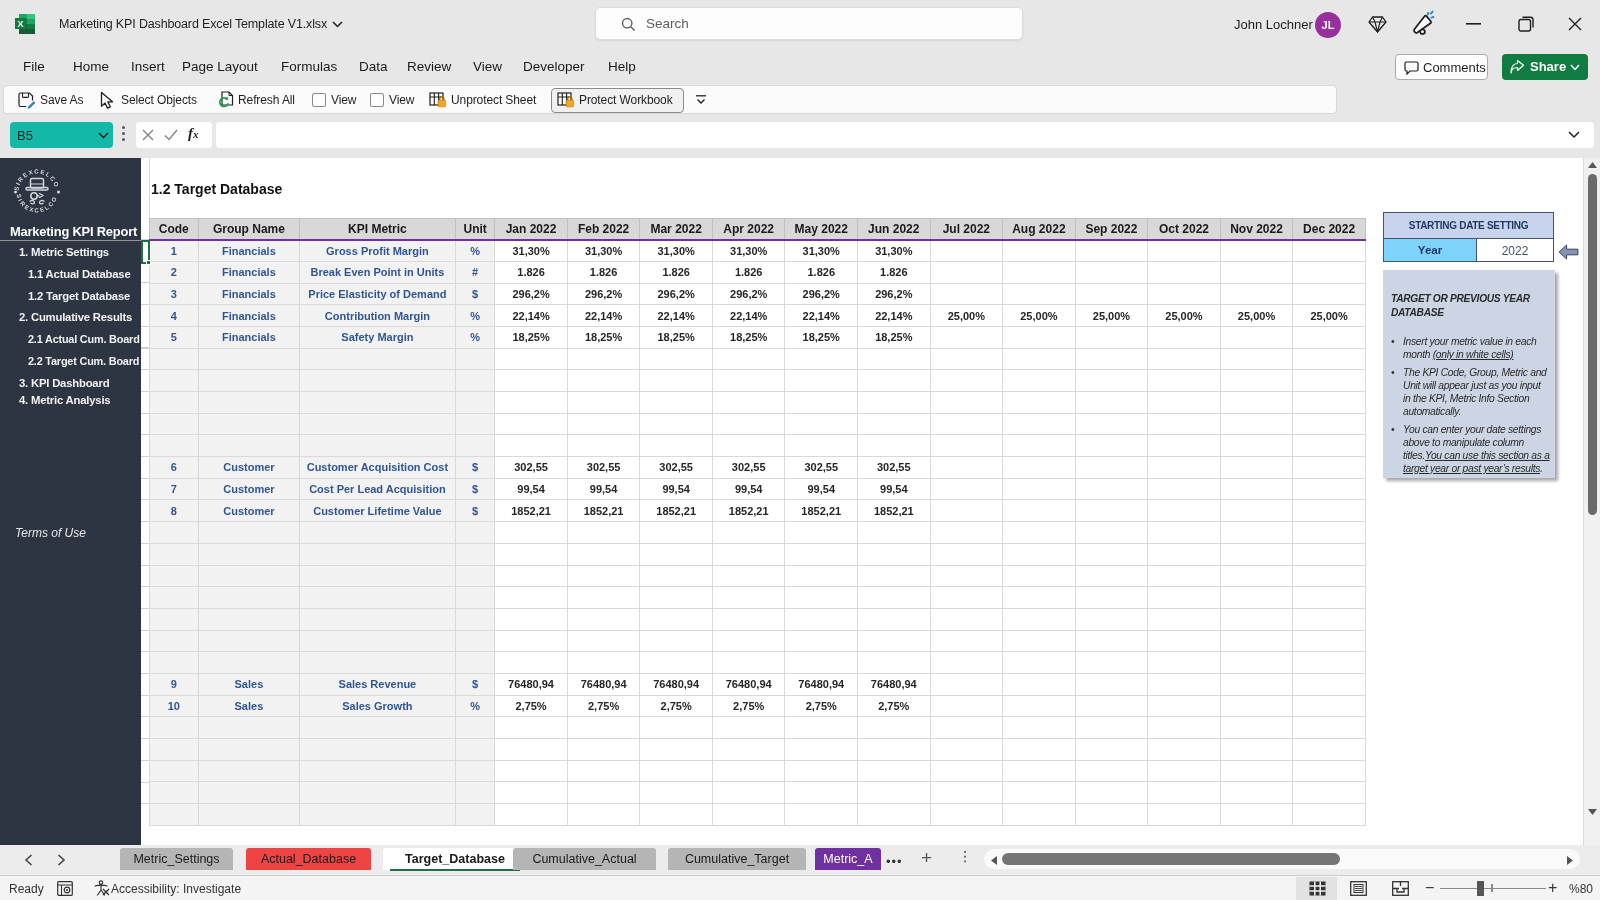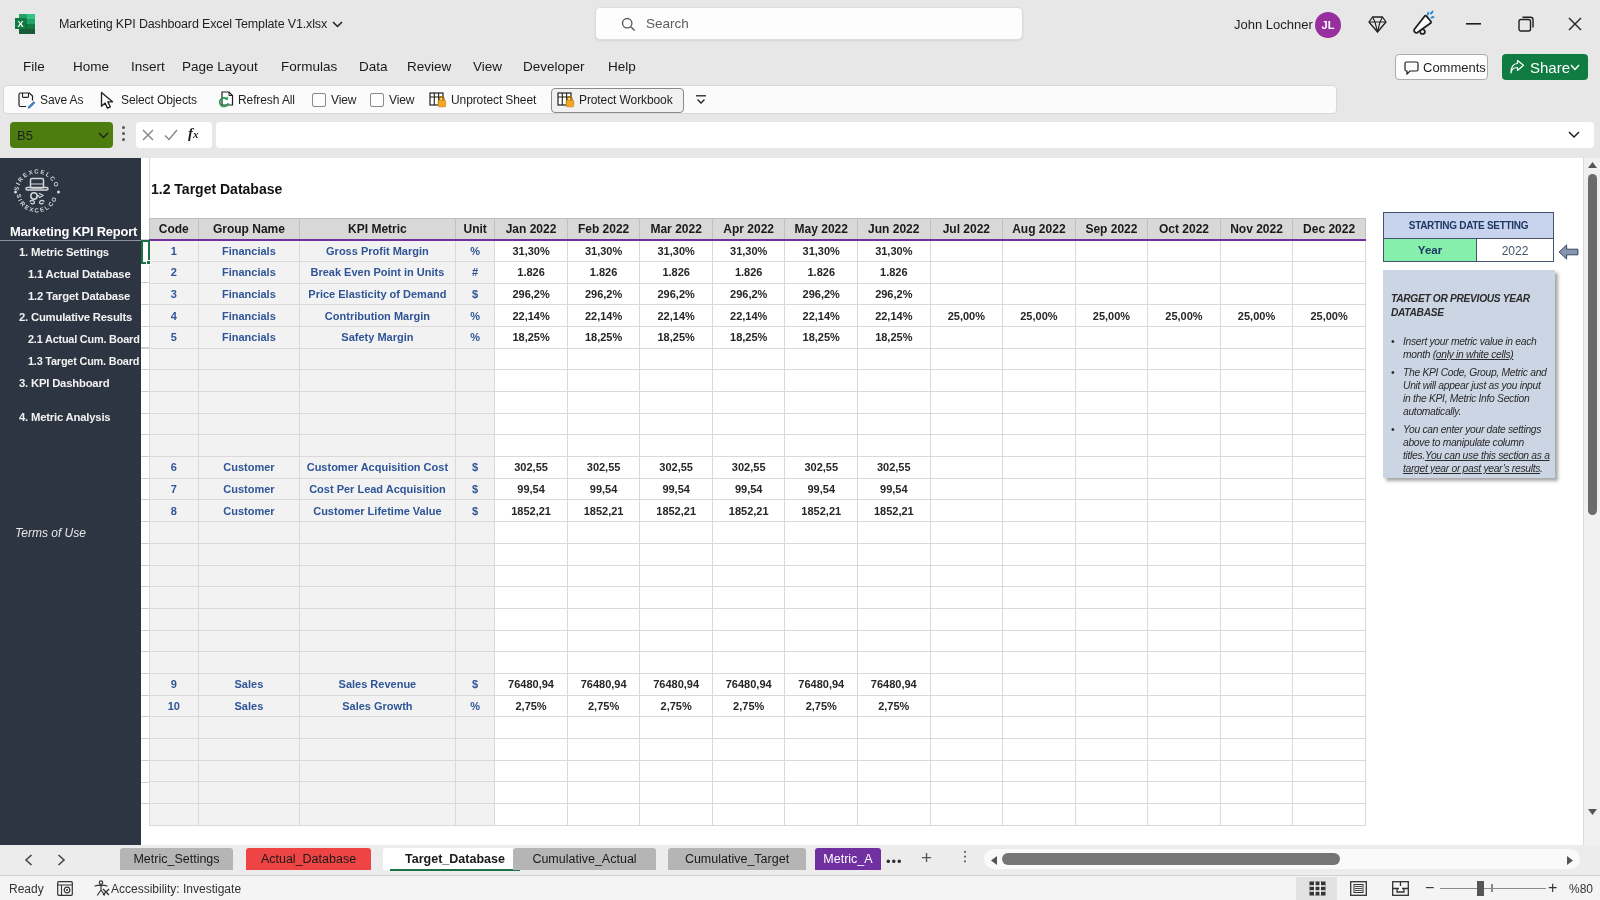--- a/index.html
+++ b/index.html
@@ -139,7 +139,7 @@
     <svg class="abs" style="left:8px;top:6px" width="15" height="14" viewBox="0 0 15 14">
         <path d="M1 13 C1.5 9.5 4 7.5 7.5 7.5 V10.5 L13.5 5.2 L7.5 0.5 V3.5 C3.5 3.5 1 6.5 1 13 Z" stroke="#fff" stroke-width="1.2" fill="none" stroke-linejoin="round"></path>
       </svg>
-    <span class="abs" style="left:28px;top:5px;font-size:15px;color:#fff;font-weight:400;">Share</span>
+    <span class="abs" style="left:28px;top:5px;font-size:13px;color:#fff;font-weight:700;">Share</span>
     <svg class="abs" style="left:68px;top:10px" width="10" height="7" viewBox="0 0 10 7">
         <path d="M1 1 L5 5.5 L9 1" stroke="#fff" stroke-width="1.4" fill="none"></path>
       </svg>

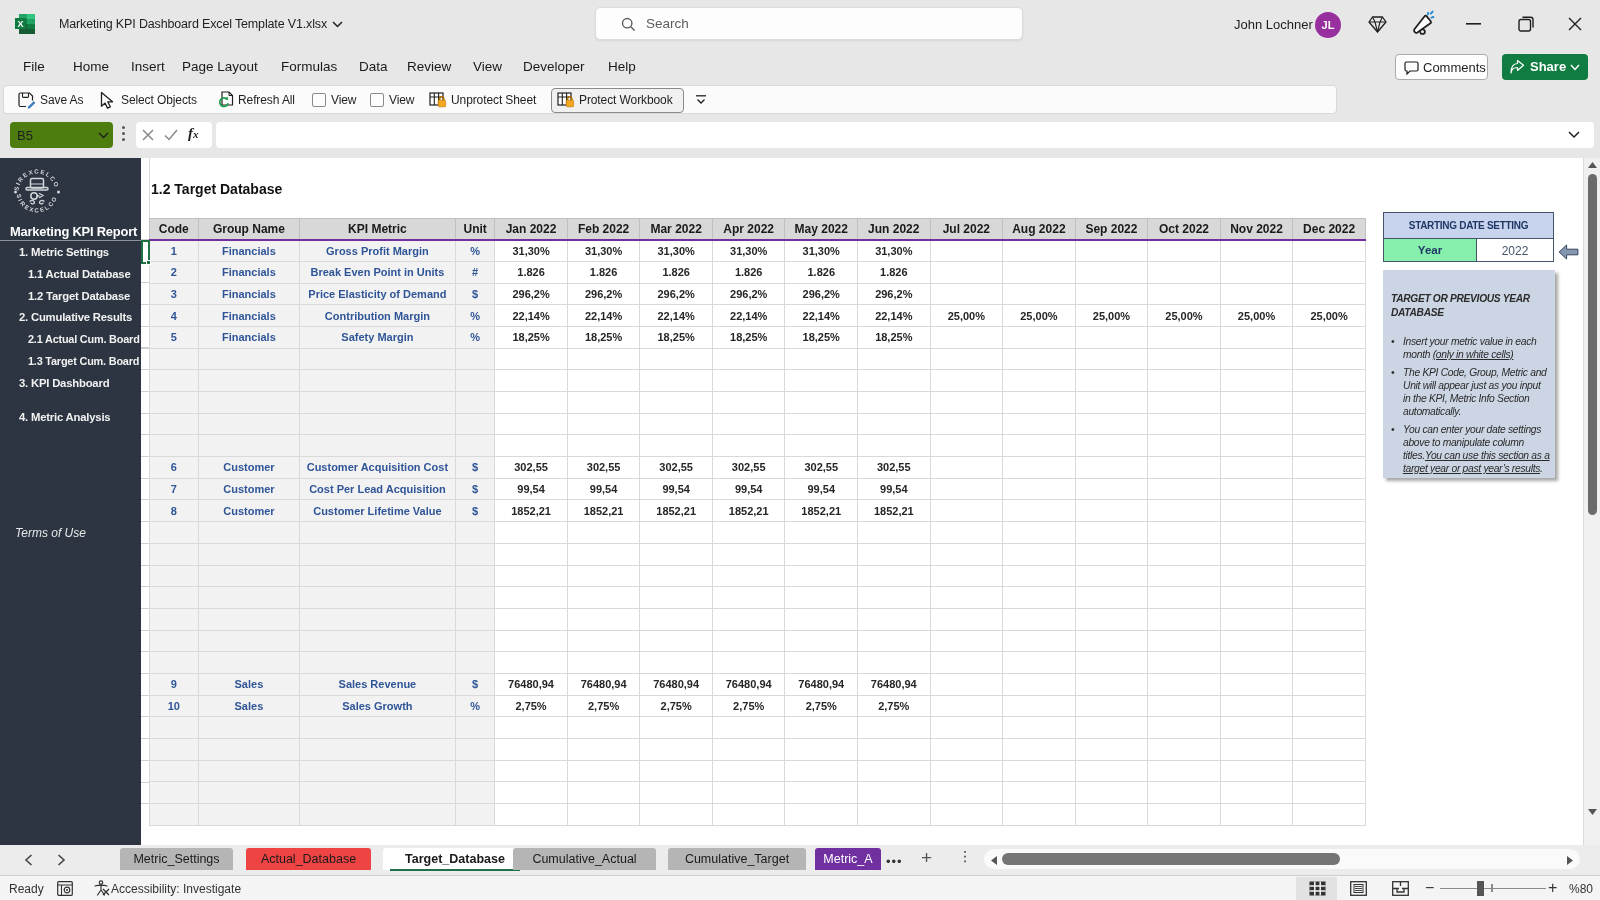--- a/index.html
+++ b/index.html
@@ -26,7 +26,7 @@
 
   
   #formulabar { position:absolute; left:0; top:115px; width:1600px; height:43px; background:#e7e7e7; }
-  #namebox { position:absolute; left:10px; top:7px; width:103px; height:26px; background:#4d7c0f; border-radius:4px; }
+  #namebox { position:absolute; left:10px; top:7px; width:103px; height:26px; background:#14b8a6; border-radius:4px; }
   #fxbox { position:absolute; left:136px; top:7px; width:76px; height:26px; background:#fff; border-radius:4px; }
   #finput { position:absolute; left:216px; top:7px; width:1378px; height:26px; background:#fff; border-radius:4px; }
 

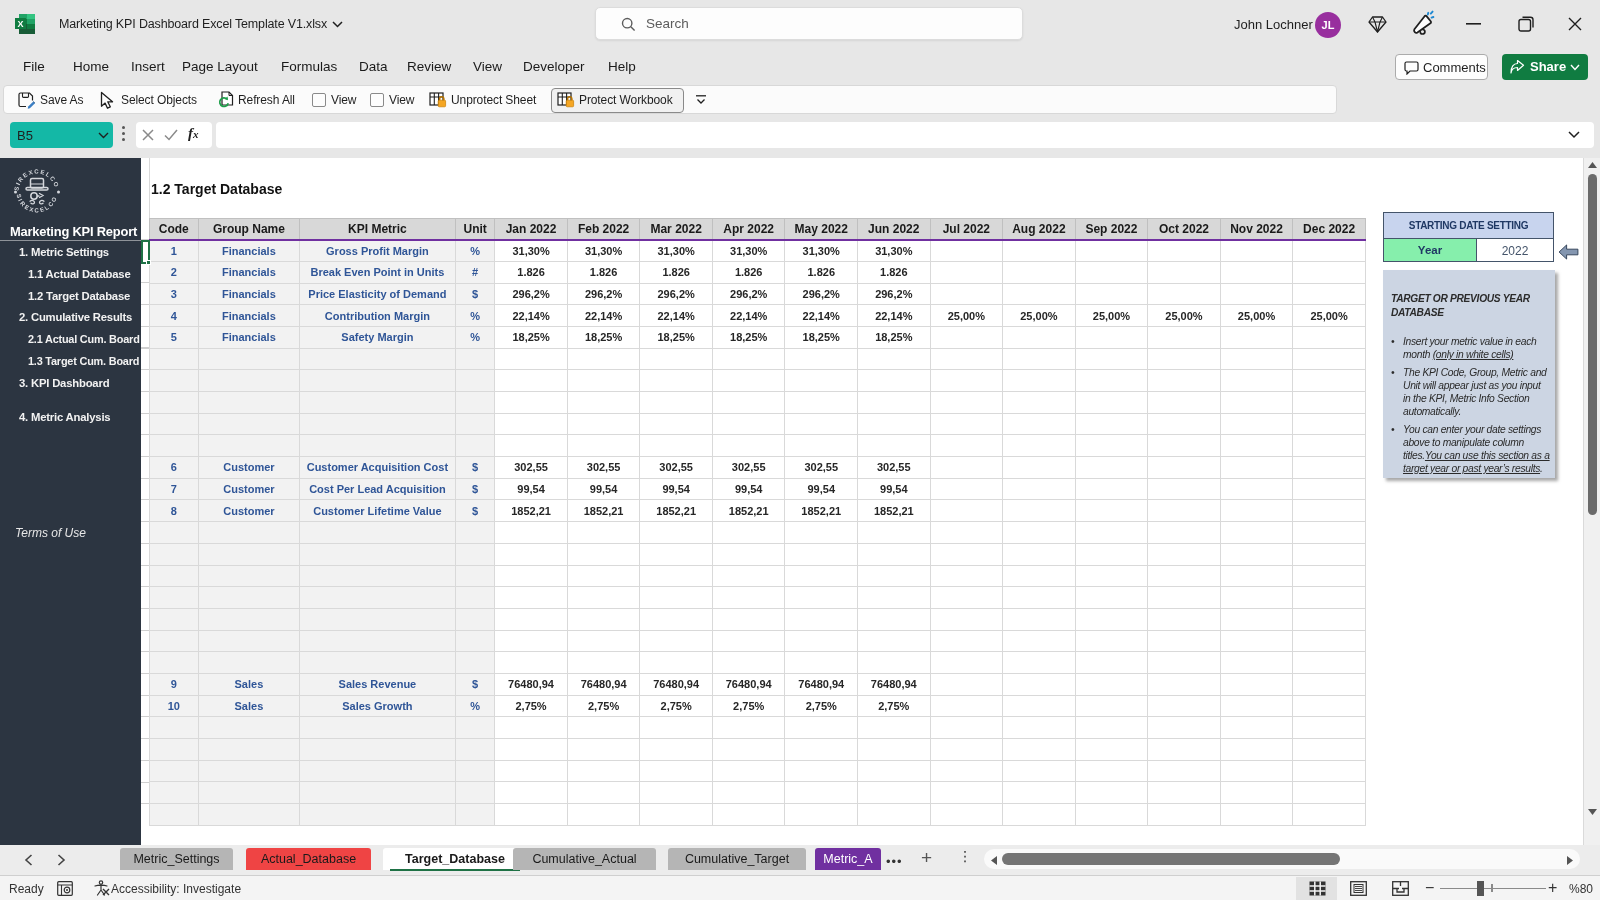--- a/index.html
+++ b/index.html
@@ -777,7 +777,7 @@
   <div class="abs" style="left:1242px;top:54px;width:171px;height:27px;background:#c8d4ee;border:1.5px solid #44546a;">
     <div class="rp" style="position:absolute;left:0;top:7px;width:100%;text-align:center;font-size:10px;letter-spacing:-0.3px;">STARTING DATE SETTING</div>
   </div>
-  <div class="abs" style="left:1242px;top:81px;width:94px;height:23px;background:#86efac;border:1.5px solid #44546a;border-top:none;">
+  <div class="abs" style="left:1242px;top:81px;width:94px;height:23px;background:#7dd3fc;border:1.5px solid #44546a;border-top:none;">
     <div class="rp" style="position:absolute;left:0;top:5px;width:100%;text-align:center;font-size:11.5px;">Year</div>
   </div>
   <div class="abs" style="left:1336px;top:81px;width:77px;height:23px;background:#fff;border:1.5px solid #44546a;border-top:none;border-left:none;">

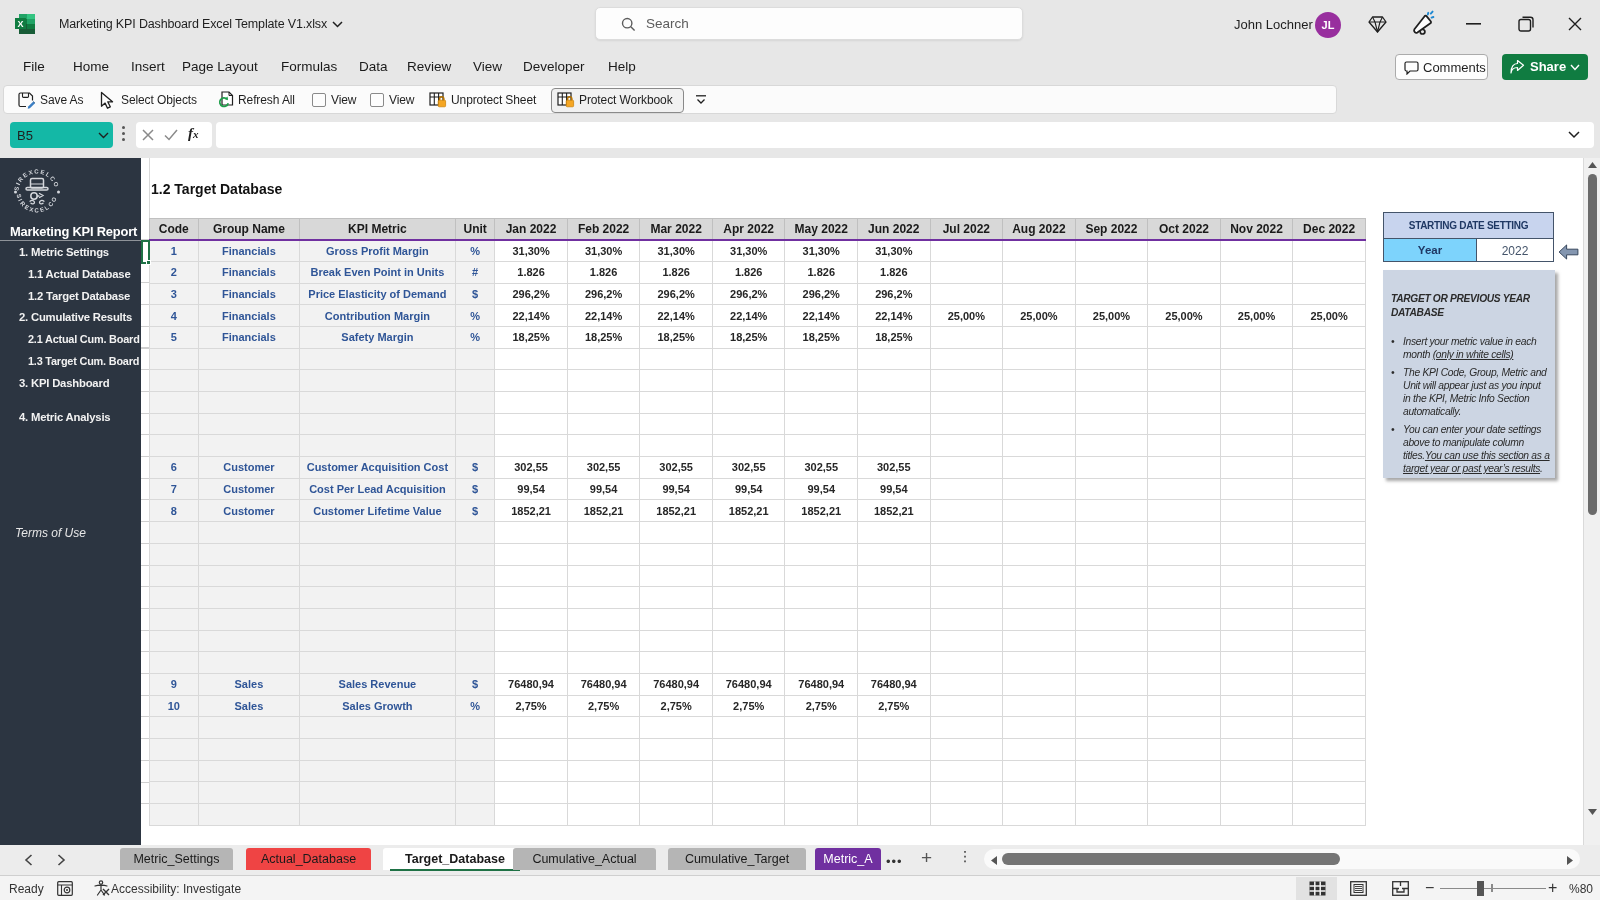--- a/index.html
+++ b/index.html
@@ -245,7 +245,7 @@
   <div class="nav" style="left:28px;top:131.6px;font-weight:bold;">1.2 Target Database</div>
   <div class="nav" style="left:19px;top:153.4px">2. Cumulative Results</div>
   <div class="nav" style="left:28px;top:175.2px;font-size:10.9px;">2.1 Actual Cum. Board</div>
-  <div class="nav" style="left:28px;top:197px;font-size:10.9px;">1.3 Target Cum. Board</div>
+  <div class="nav" style="left:28px;top:197px;font-size:10.9px;">2.2 Target Cum. Board</div>
   <div class="nav" style="left:19px;top:218.8px">3. KPI Dashboard</div>
   <div class="nav" style="left:19px;top:253px">4. Metric Analysis</div>
   <div class="abs" style="left:15px;top:368px;font-size:12px;font-style:italic;color:#e8e8e8;">Terms of Use</div>

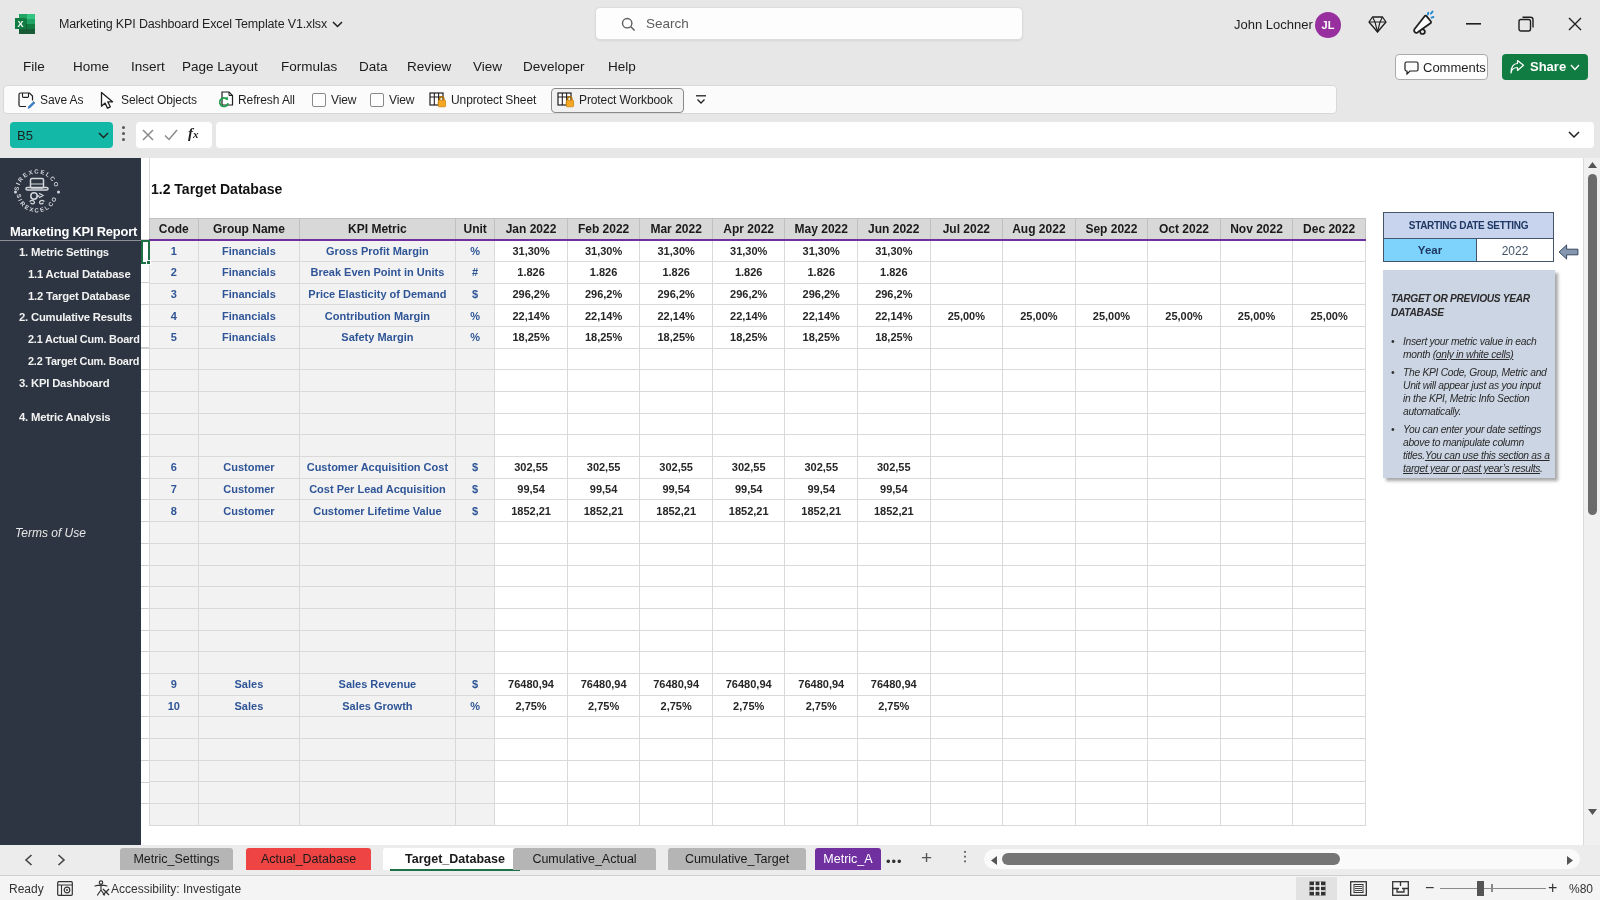--- a/index.html
+++ b/index.html
@@ -247,7 +247,7 @@
   <div class="nav" style="left:28px;top:175.2px;font-size:10.9px;">2.1 Actual Cum. Board</div>
   <div class="nav" style="left:28px;top:197px;font-size:10.9px;">2.2 Target Cum. Board</div>
   <div class="nav" style="left:19px;top:218.8px">3. KPI Dashboard</div>
-  <div class="nav" style="left:19px;top:253px">4. Metric Analysis</div>
+  <div class="nav" style="left:19px;top:236px">4. Metric Analysis</div>
   <div class="abs" style="left:15px;top:368px;font-size:12px;font-style:italic;color:#e8e8e8;">Terms of Use</div>
 </div>
 

